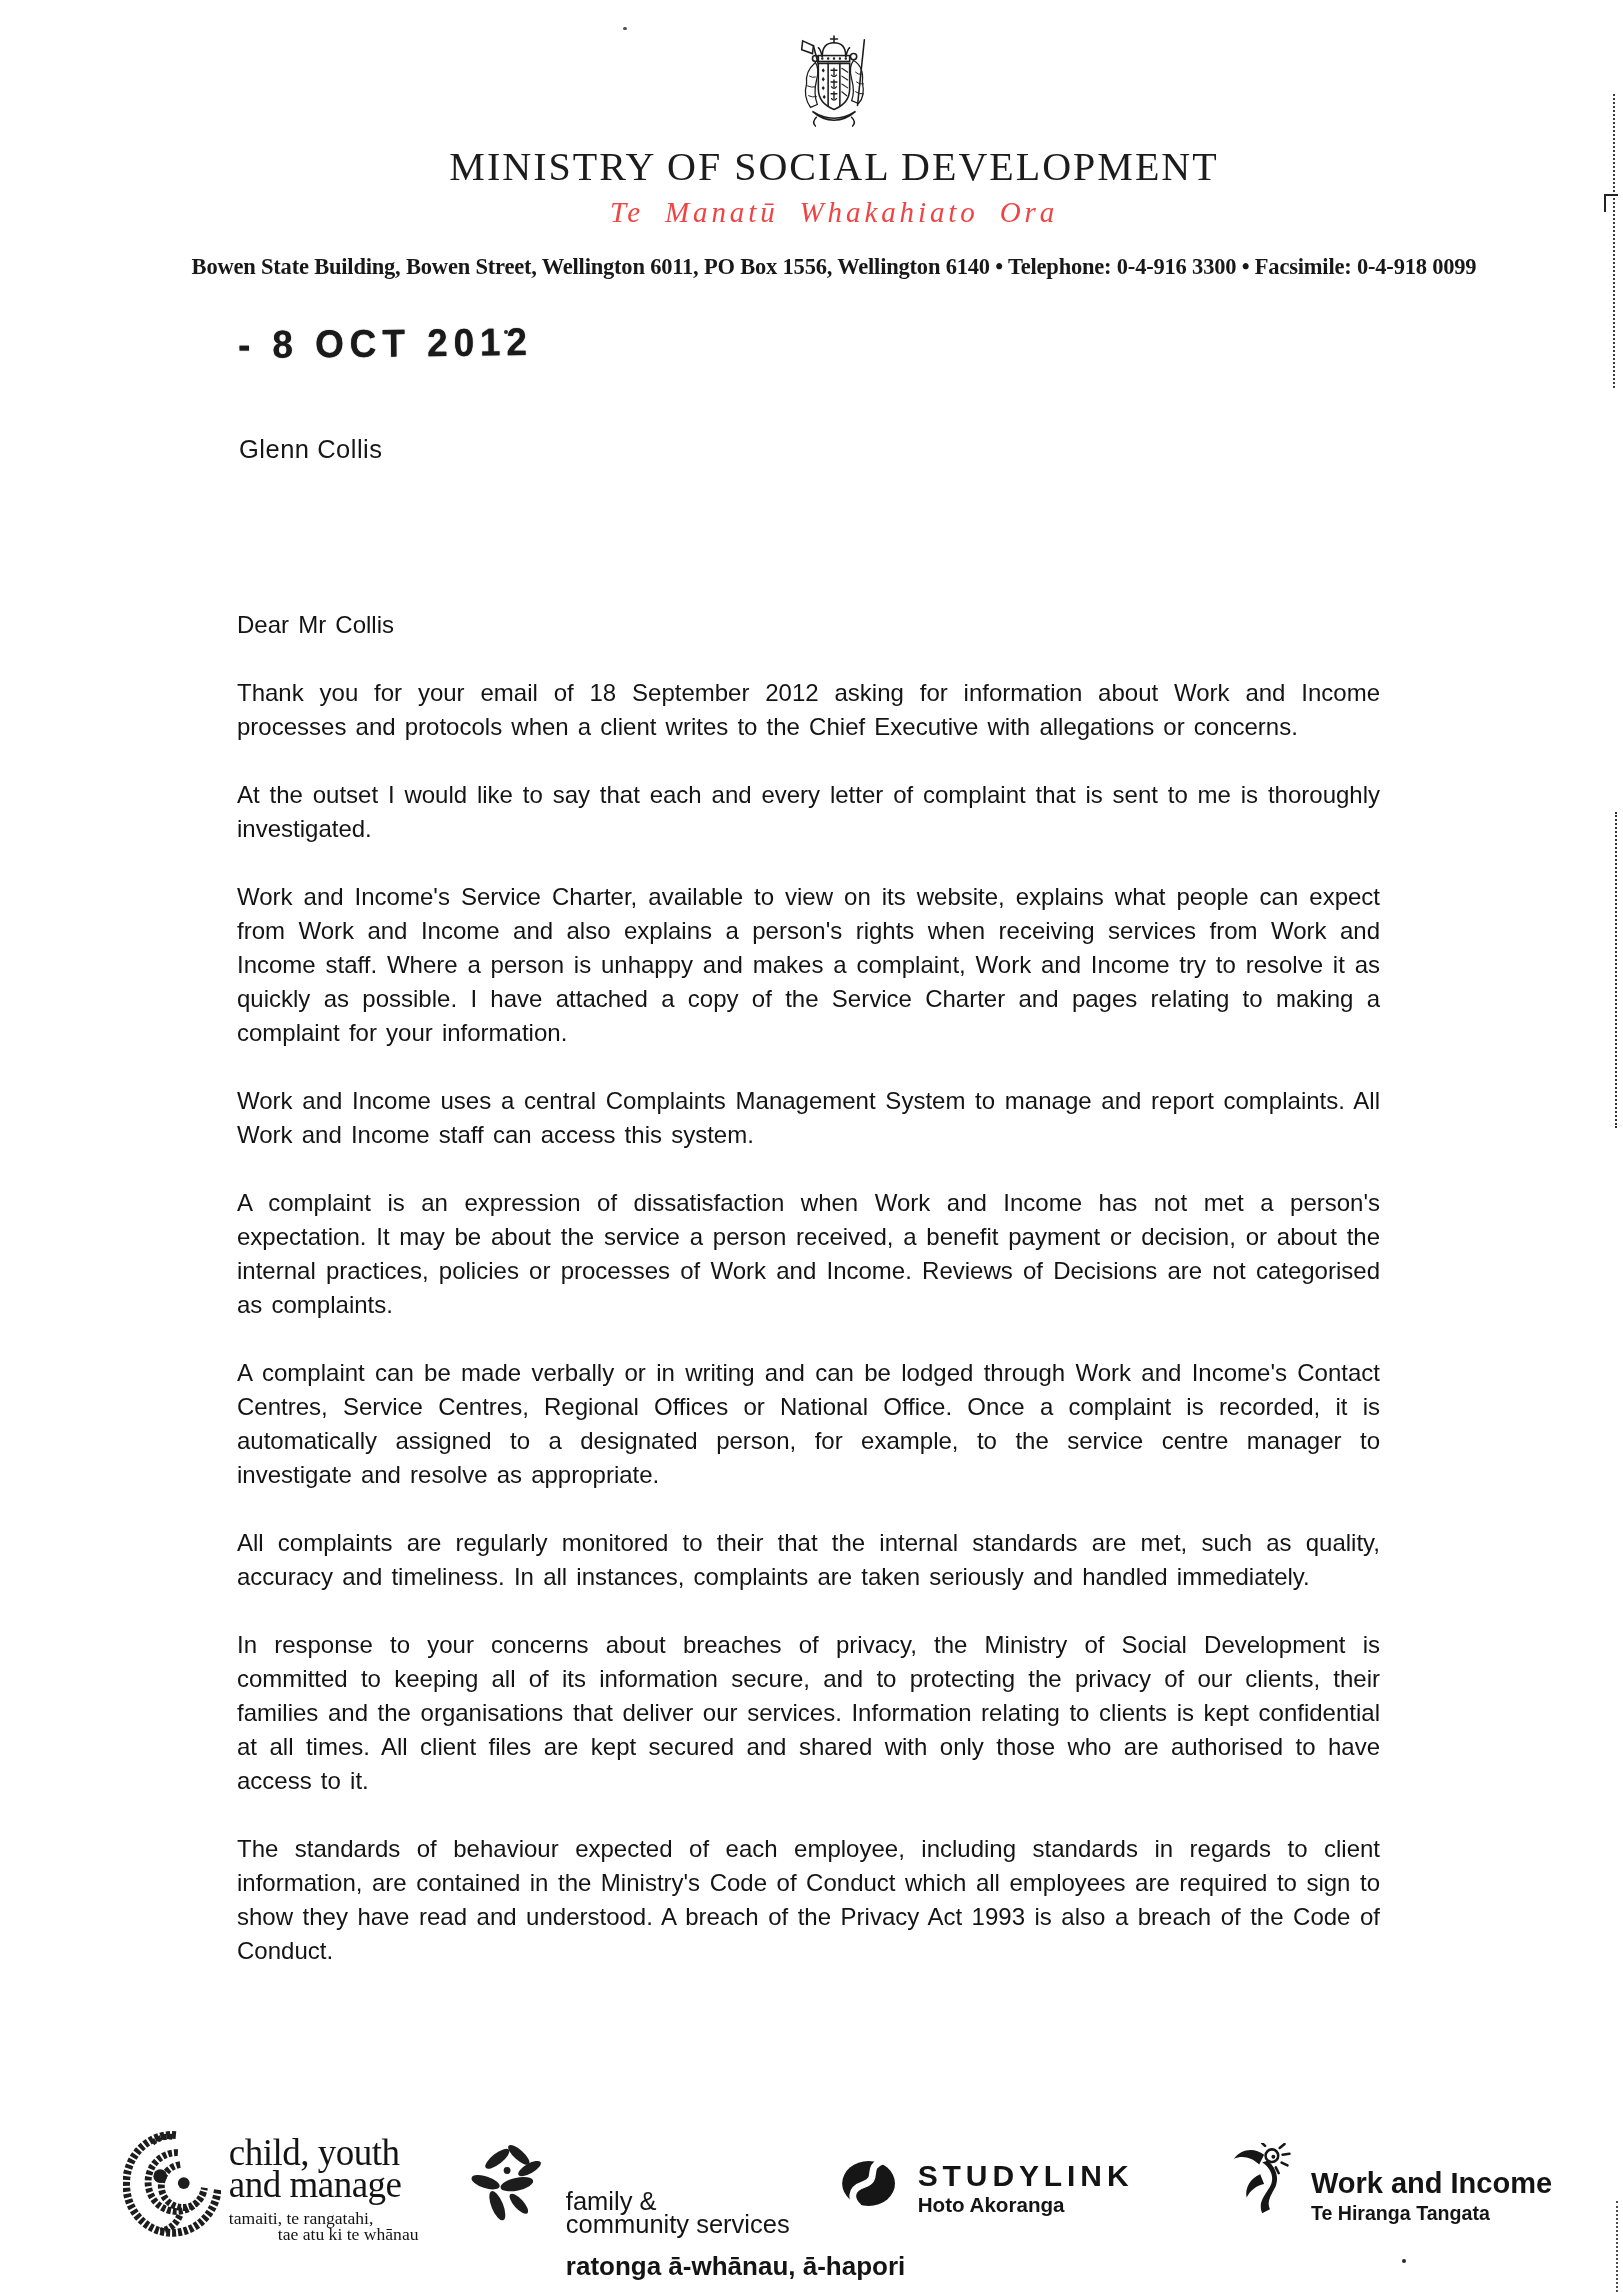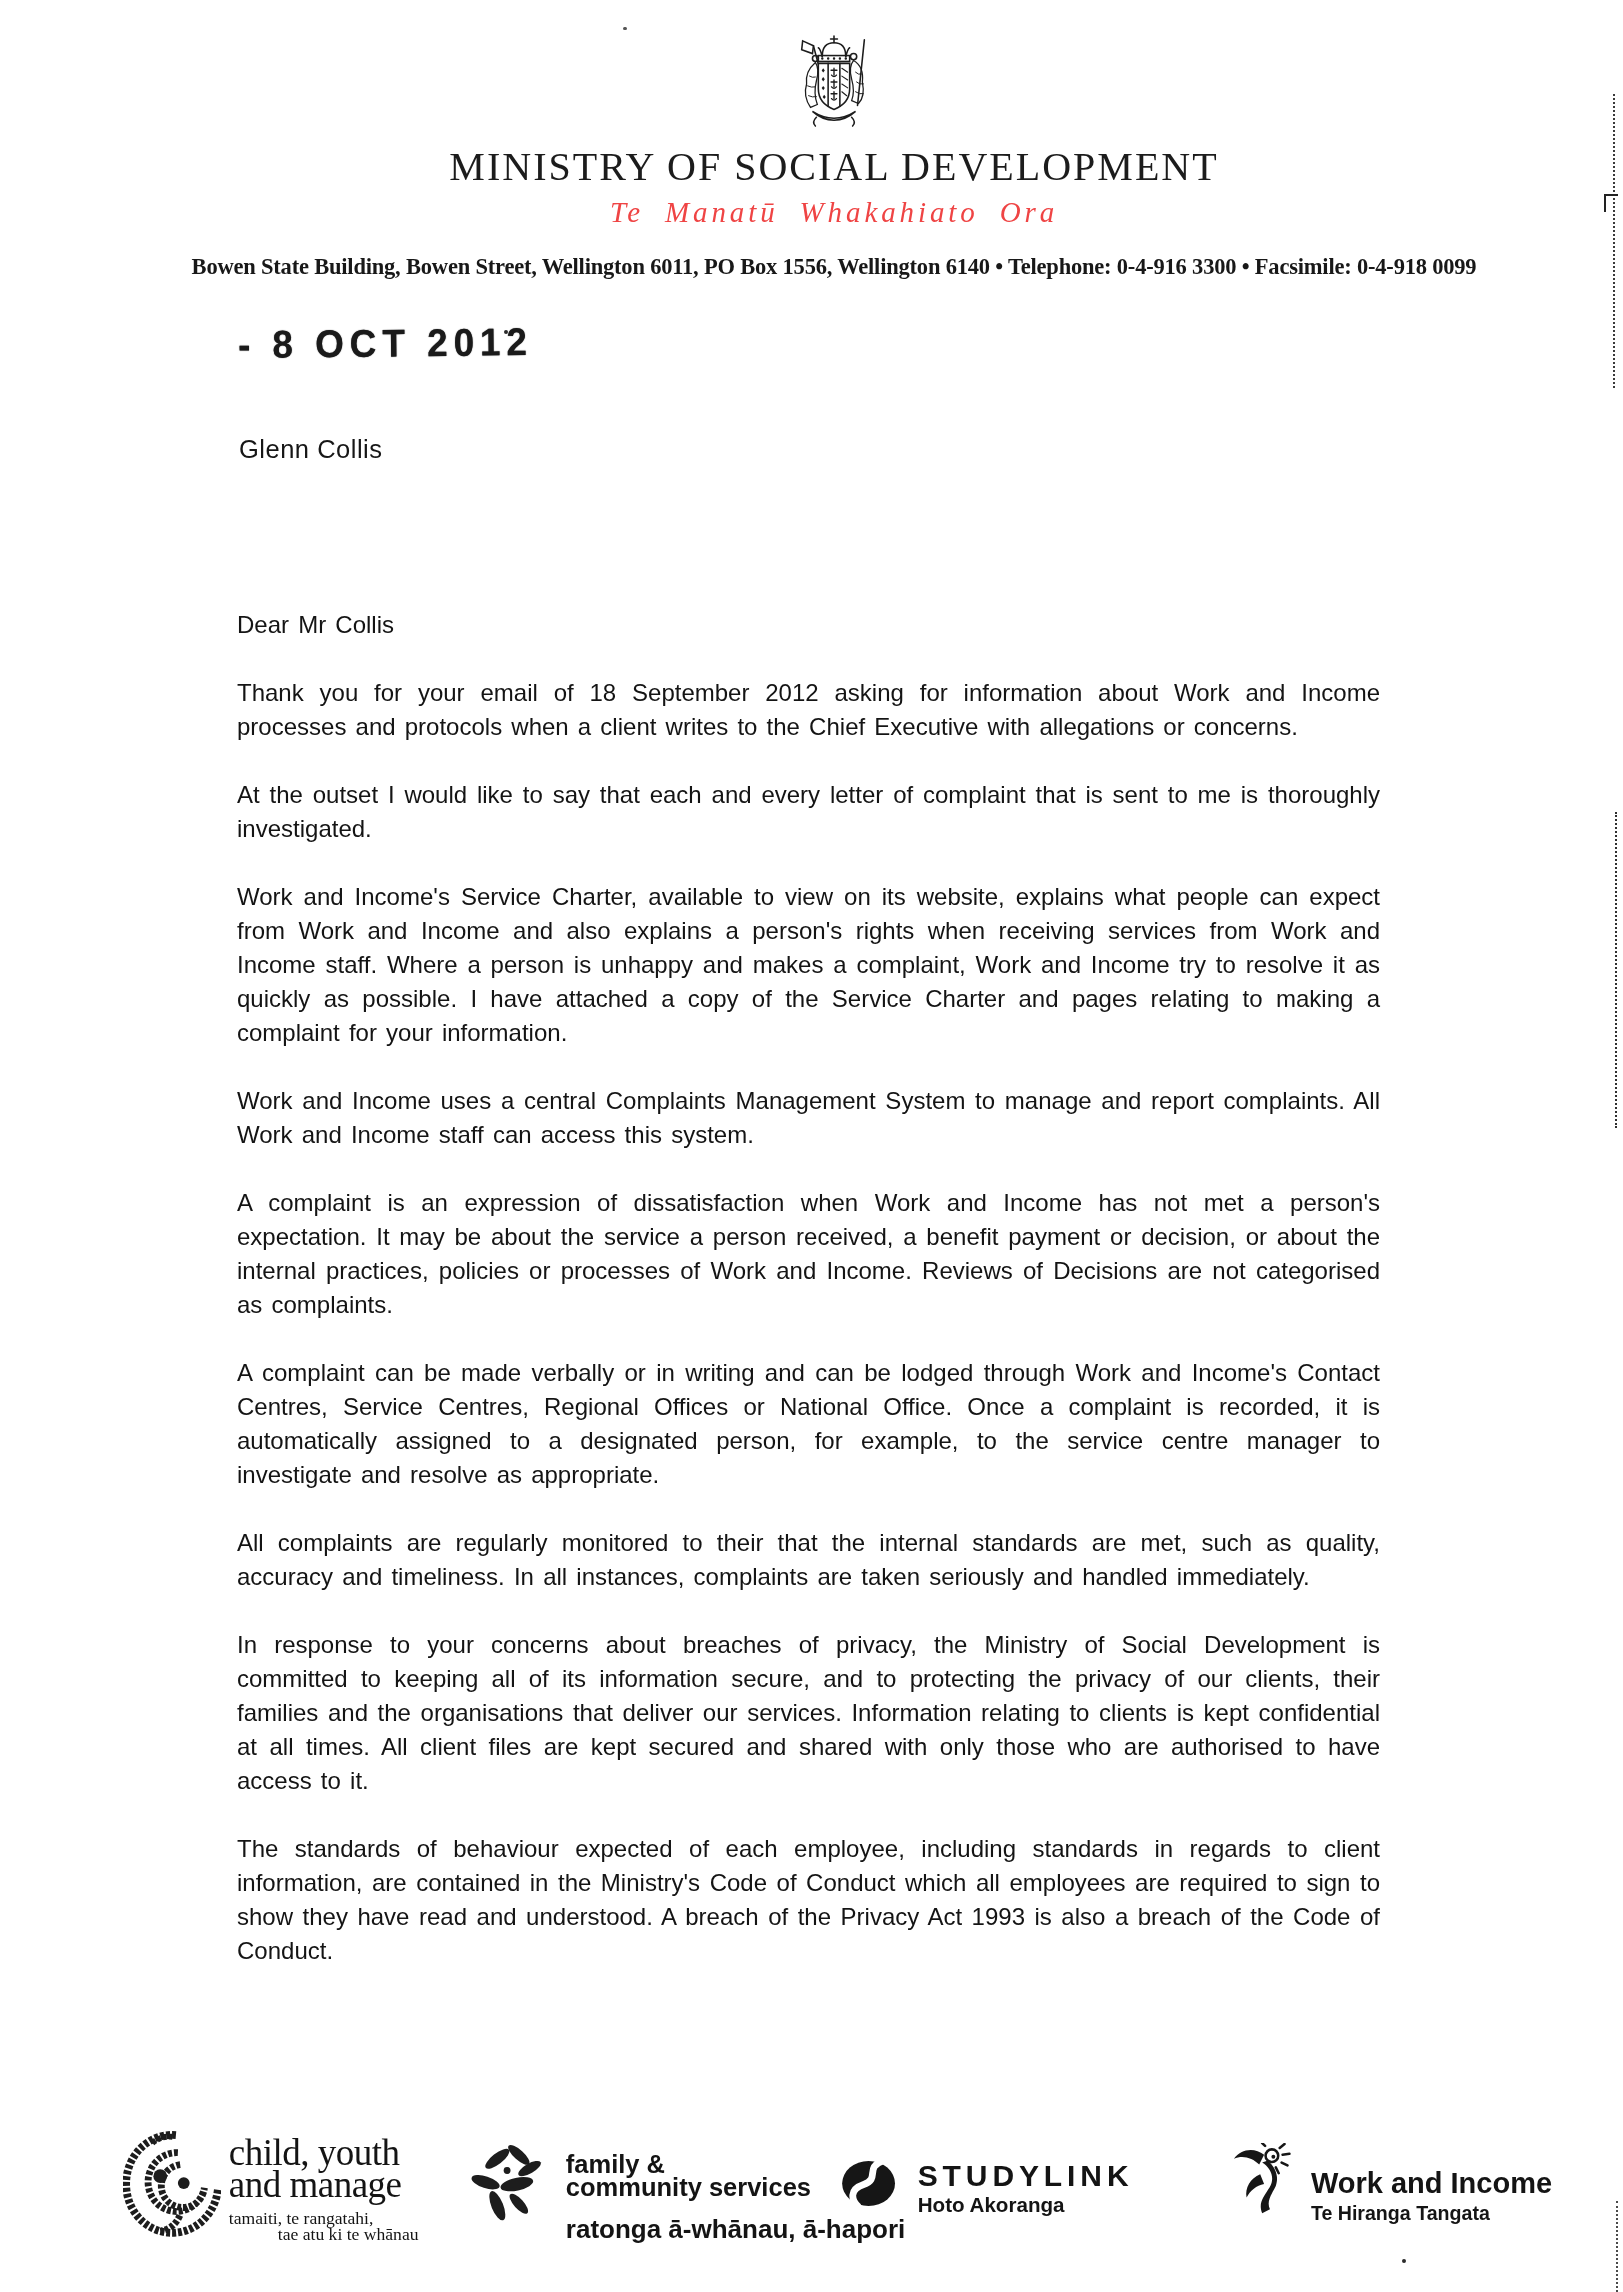--- a/index.html
+++ b/index.html
@@ -62,7 +62,7 @@
   .cyf-sub .l2{padding-left:49px;}
   .logo-fcs{left:468px;top:2143px;}
   .fcs-text{margin-left:11.8px;margin-top:9.8px;}
-  .fcs-title{font-size:25.5px;line-height:23.5px;font-weight:700;letter-spacing:0px;}
+  .fcs-title{font-size:25.5px;line-height:23.5px;font-weight:400;letter-spacing:0px;margin-top:37px;}
   .fcs-sub{font-size:26px;margin-top:14px;font-weight:600;}
   .logo-sl{left:841px;top:2160px;}
   .sl-text{margin-left:13.7px;margin-top:1px;}

